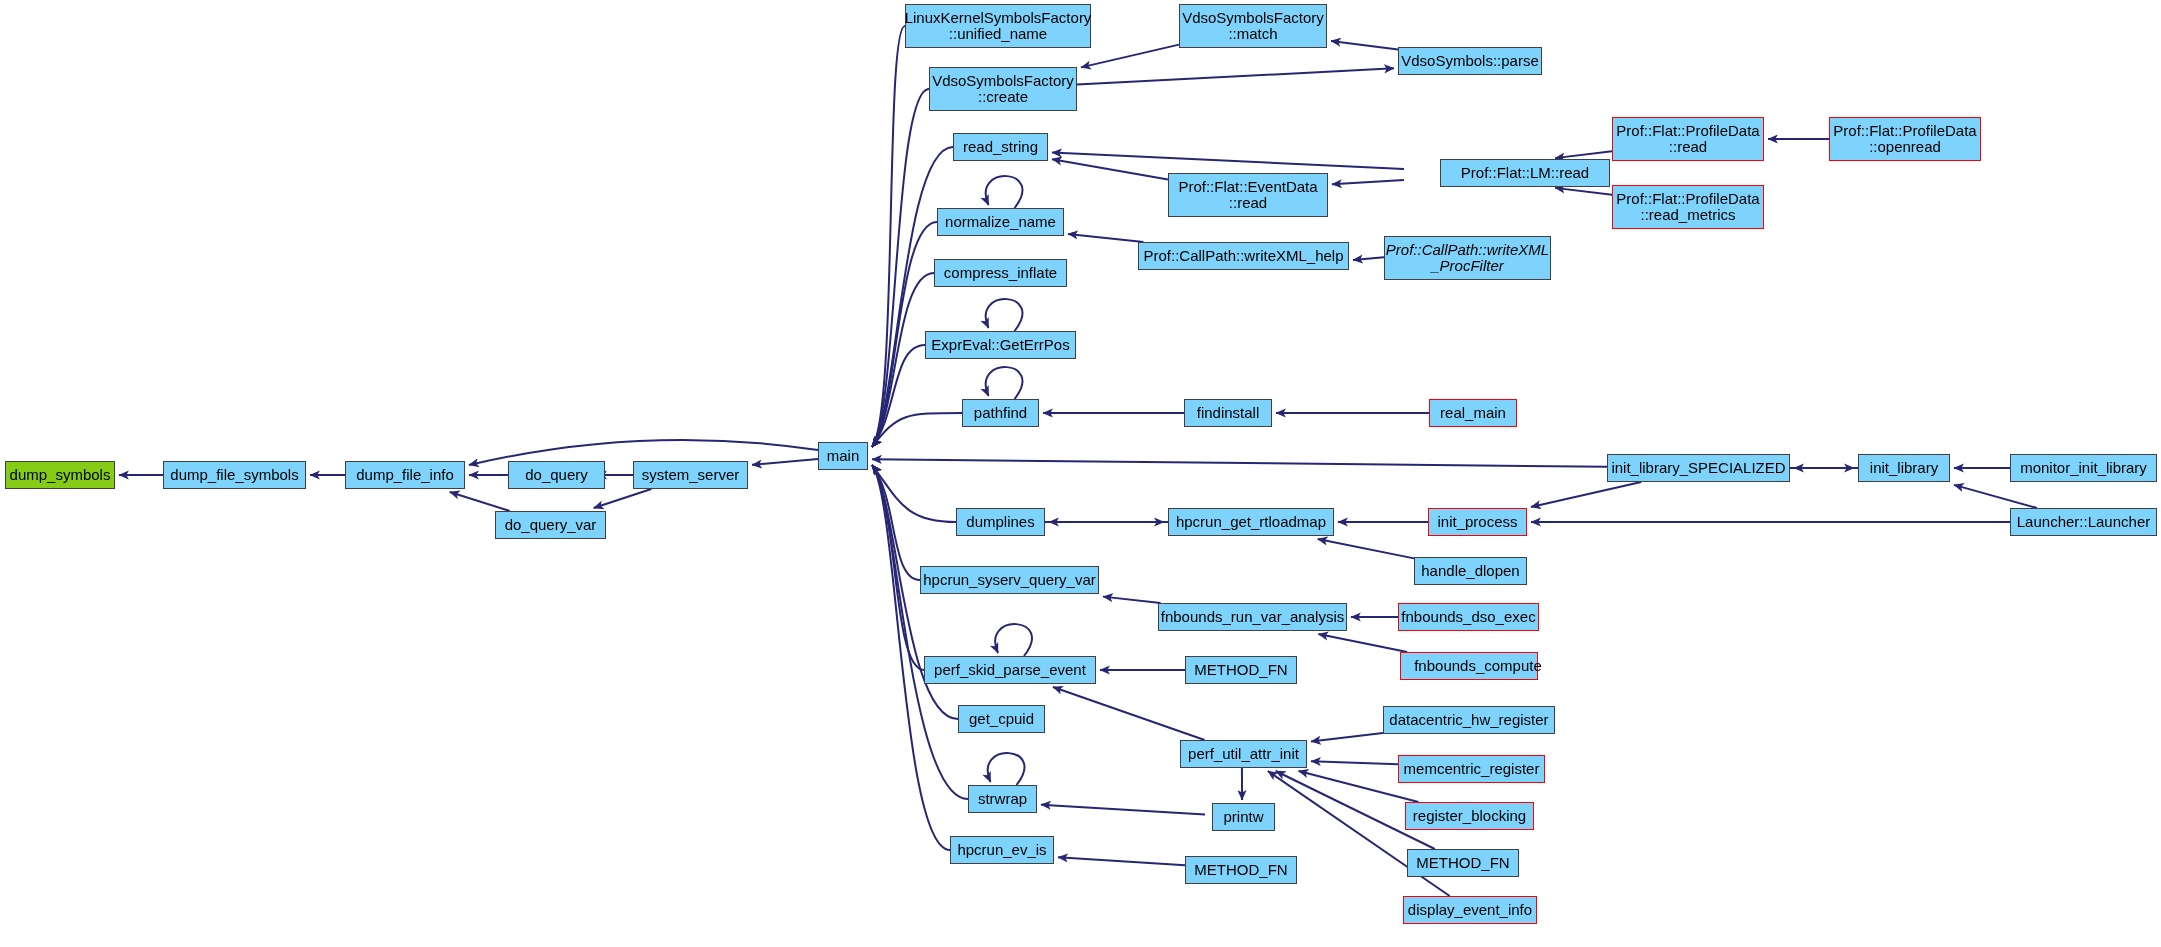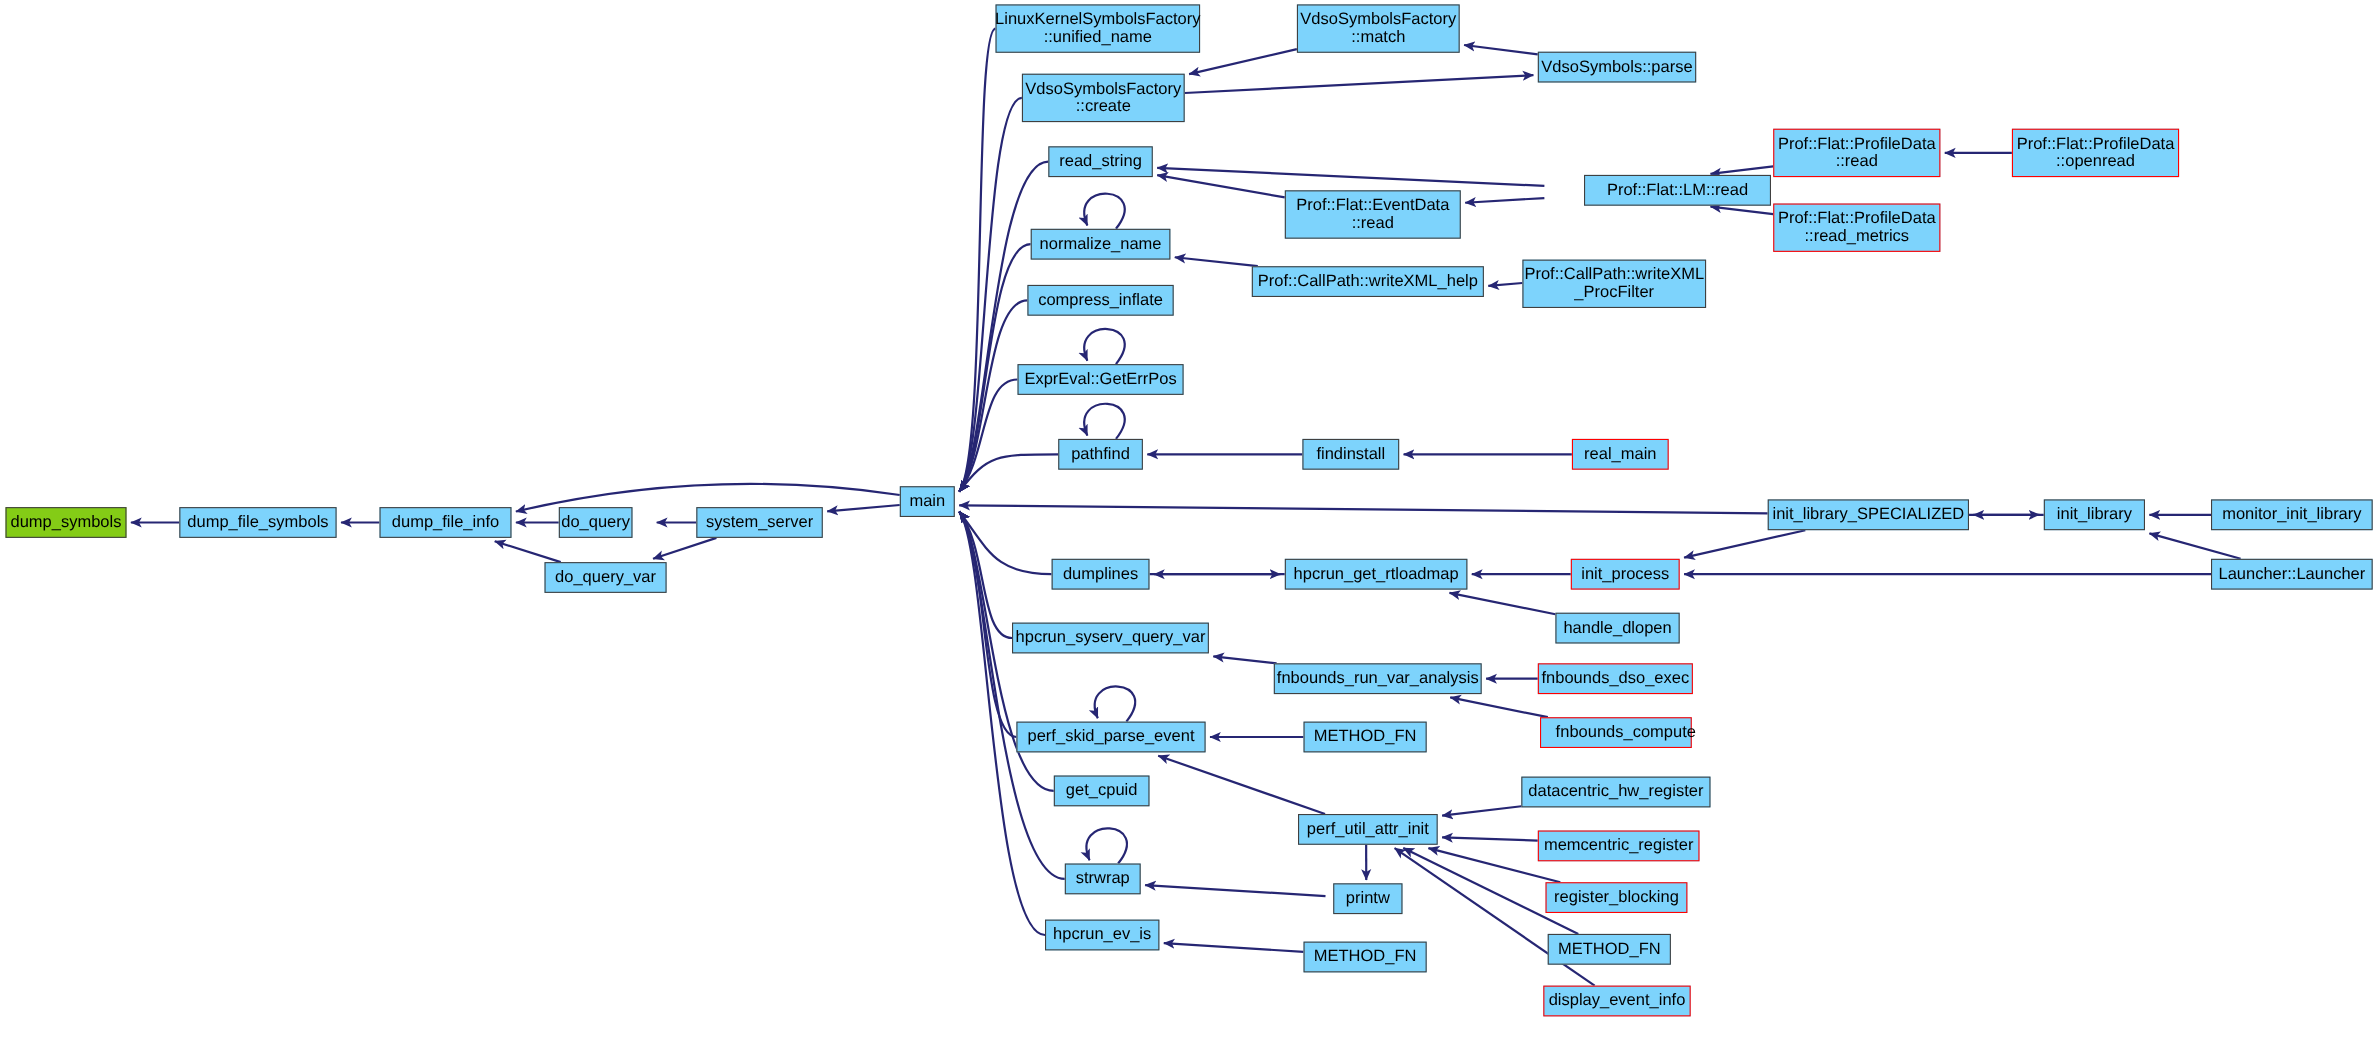--- a/index.html
+++ b/index.html
@@ -123,7 +123,7 @@
 ::read_metrics</div>
     <div class="node" style="left: 937px; top: 208px; width: 127px; height: 28px;">normalize_name</div>
     <div class="node" style="left: 1138px; top: 242px; width: 211px; height: 28px;">Prof::CallPath::writeXML_help</div>
-    <div class="node" style="left: 1384px; top: 236px; width: 167px; height: 44px;">Prof::CallPath::writeXML
+    <div class="node" style="left: 1384px; top: 236px; width: 167px; height: 44px; font-style: italic;">Prof::CallPath::writeXML
 _ProcFilter</div>
     <div class="node" style="left: 934px; top: 259px; width: 133px; height: 28px;">compress_inflate</div>
     <div class="node" style="left: 925px; top: 331px; width: 151px; height: 28px;">ExprEval::GetErrPos</div>

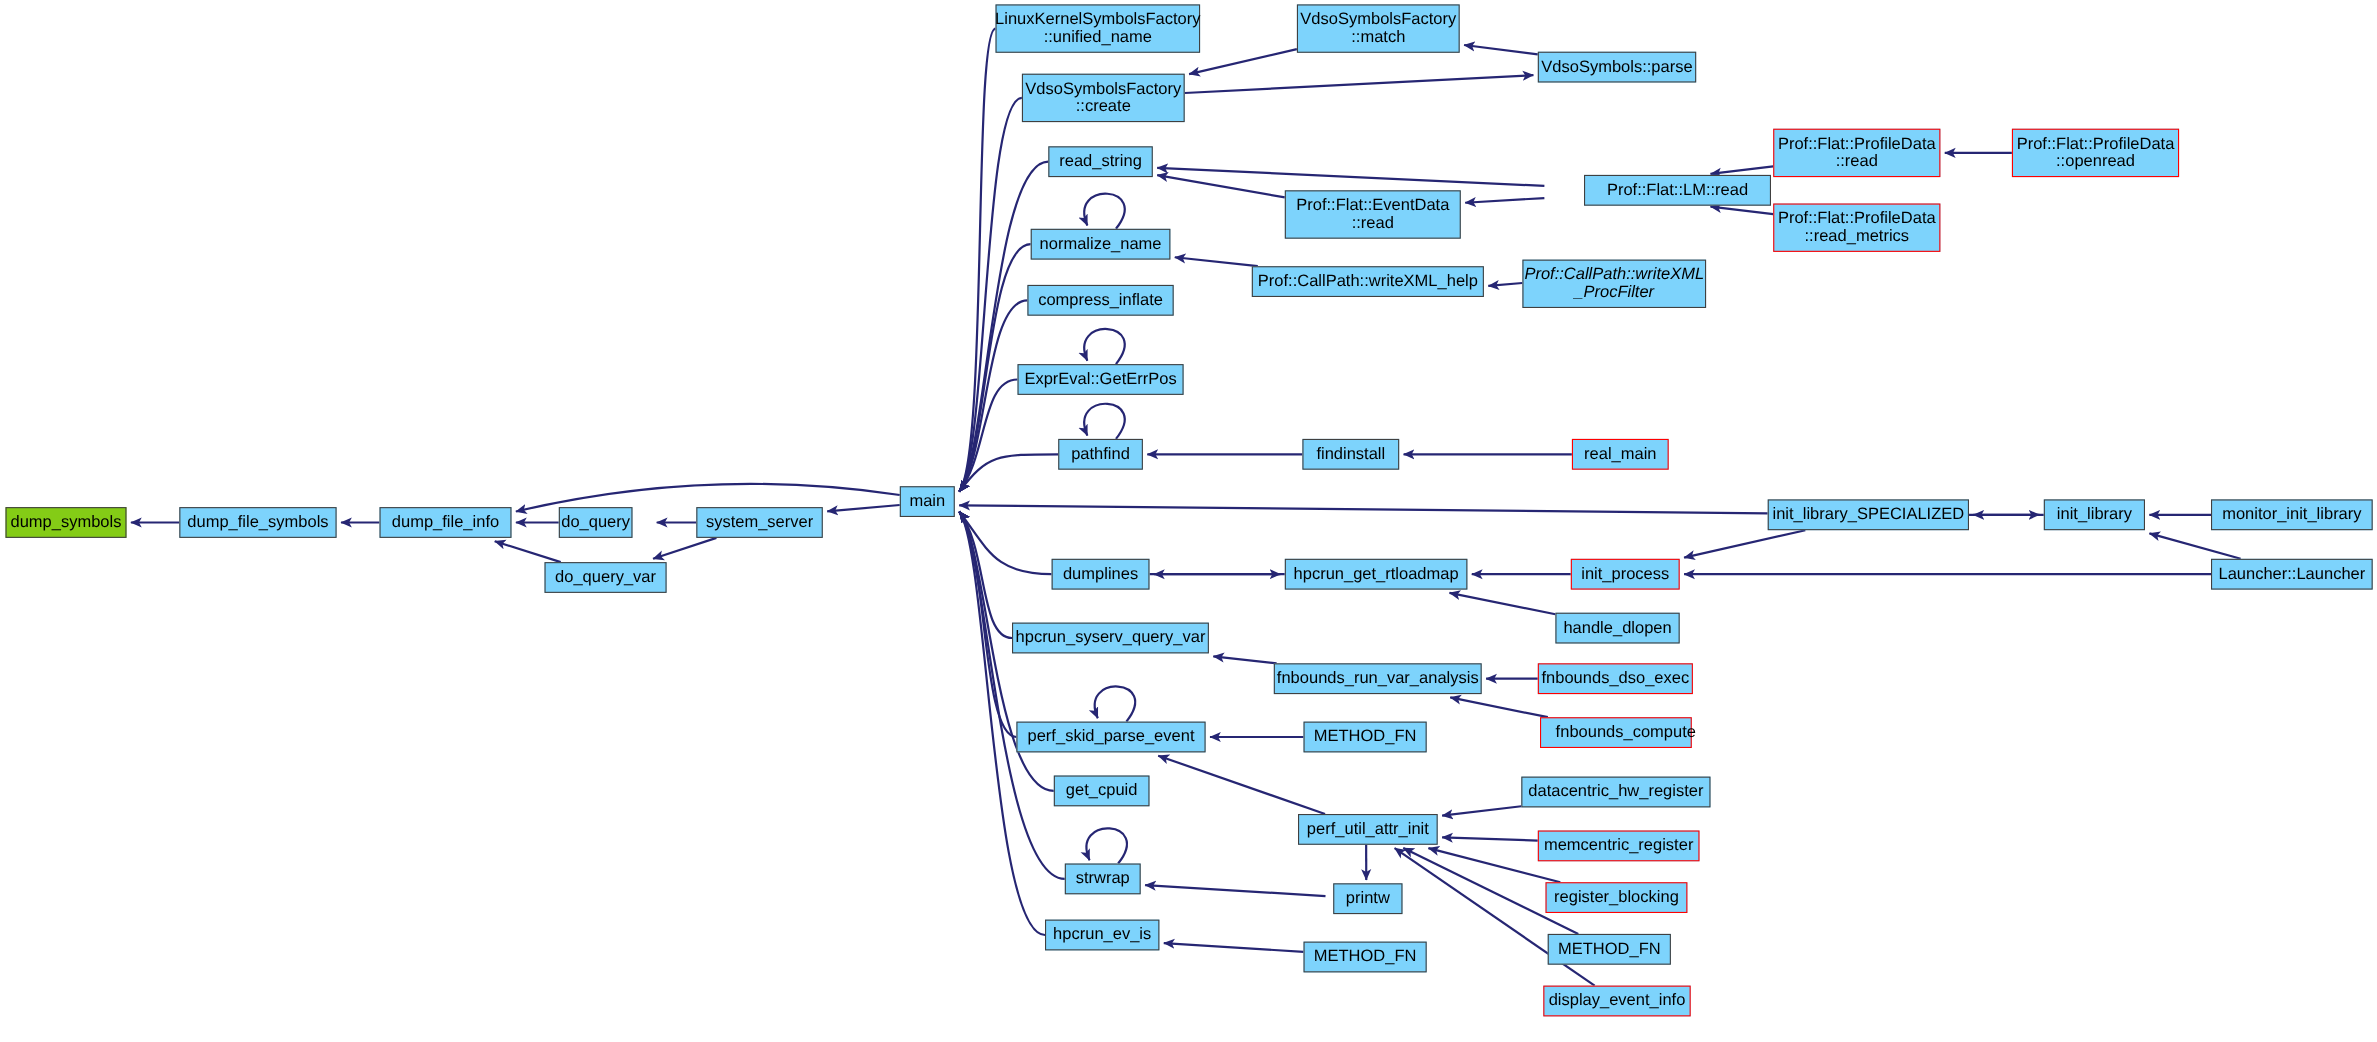--- a/index.html
+++ b/index.html
@@ -100,7 +100,7 @@
 <div class="node hl" style="left: 5px; top: 461px; width: 110px; height: 28px;">dump_symbols</div>
     <div class="node" style="left: 163px; top: 461px; width: 143px; height: 28px;">dump_file_symbols</div>
     <div class="node" style="left: 345px; top: 461px; width: 120px; height: 28px;">dump_file_info</div>
-    <div class="node" style="left: 508px; top: 461px; width: 67px; height: 28px;">do_query</div>
+    <div class="node" style="left: 508px; top: 461px; width: 97px; height: 28px;">do_query</div>
     <div class="node" style="left: 633px; top: 461px; width: 115px; height: 28px;">system_server</div>
     <div class="node" style="left: 495px; top: 511px; width: 111px; height: 28px;">do_query_var</div>
     <div class="node" style="left: 818px; top: 442px; width: 50px; height: 28px;">main</div>

